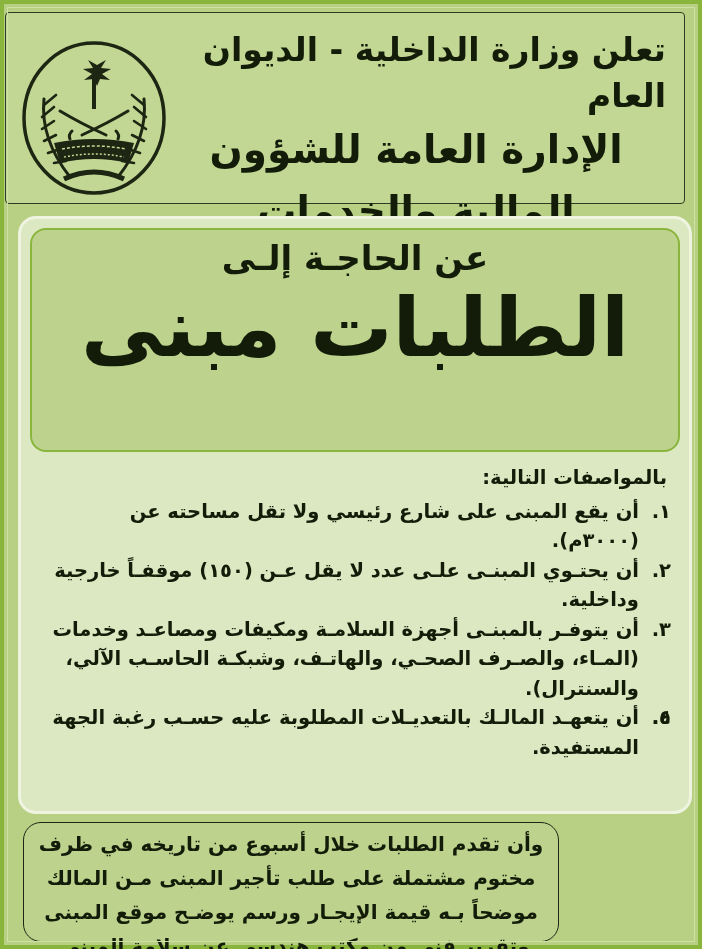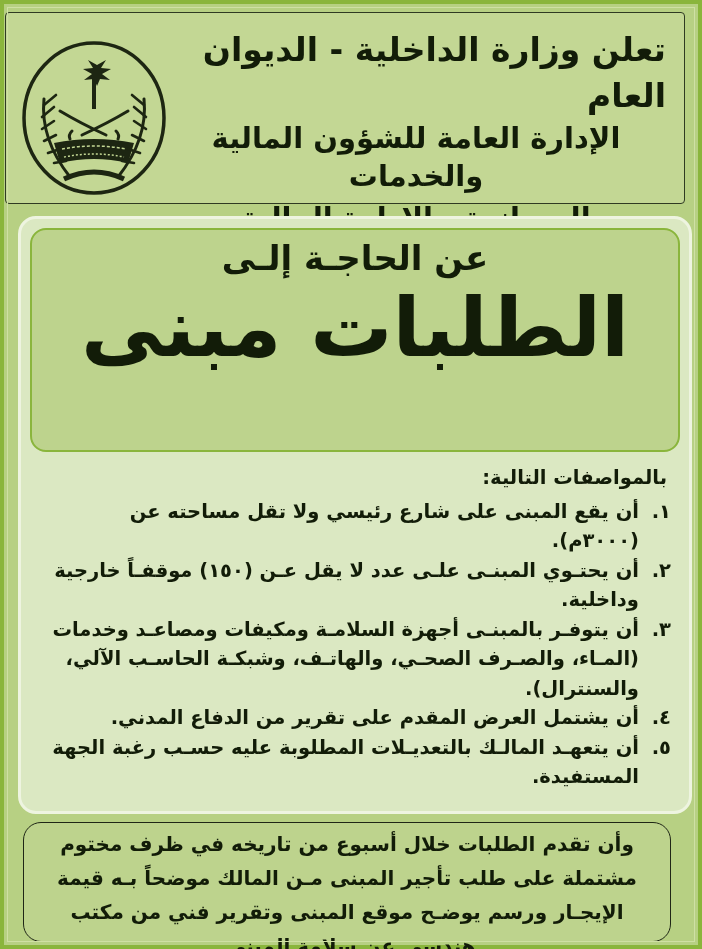--- a/index.html
+++ b/index.html
@@ -34,7 +34,7 @@
     direction:rtl; text-align:center; font-weight:bold;
   }
   .h1 { font-size:33px; line-height:46px; text-align:right; letter-spacing:0; }
-  .h2 { font-size:29px; line-height:38px; }
+  .h2 { font-size:39px; line-height:61px; }
   .h3 { font-size:29px; line-height:46px; }
 
   .body-box {

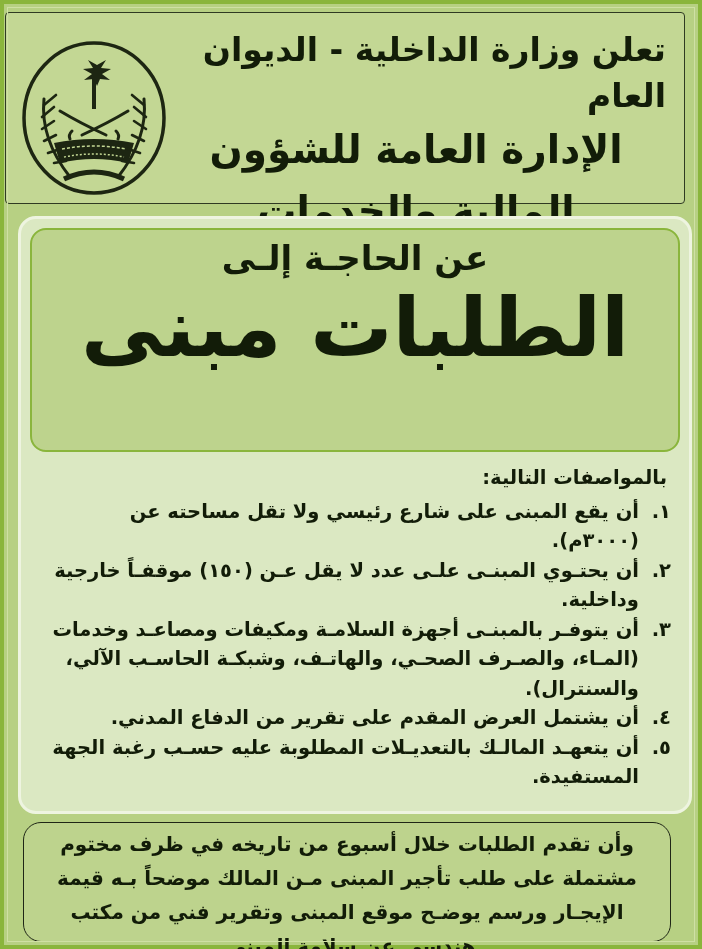--- a/index.html
+++ b/index.html
@@ -152,7 +152,6 @@
         </li>
         <li>
           <span class="num">٤.</span>
-          <span>أن يشتمل العرض المقدم على تقرير من الدفاع المدني.</span>
         </li>
         <li>
           <span class="num">٥.</span>

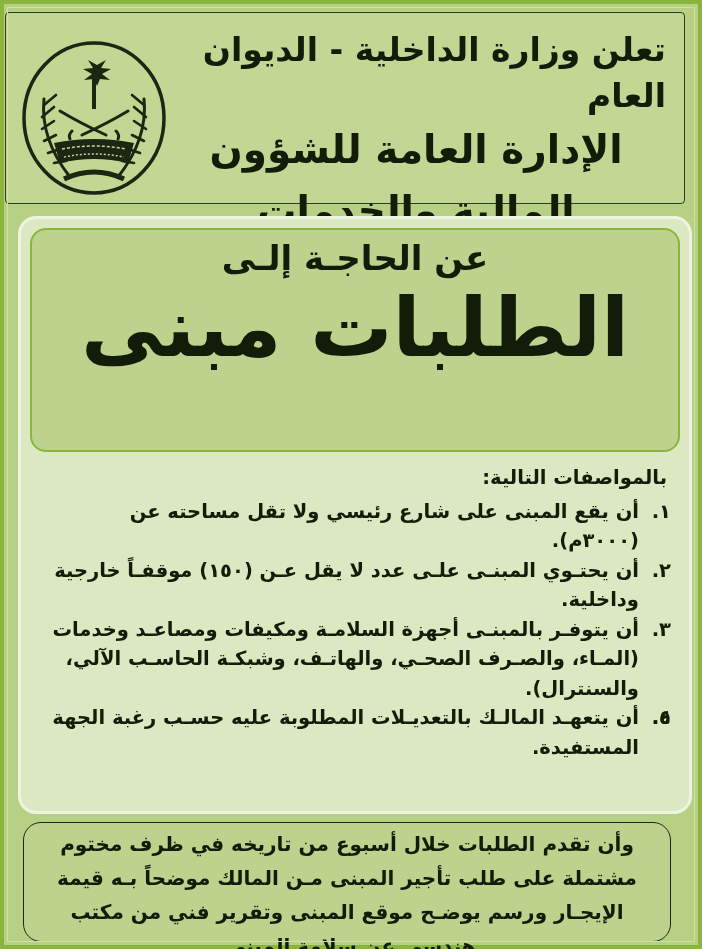--- a/index.html
+++ b/index.html
@@ -67,7 +67,7 @@
   .specs li .num { position:absolute; right:0; top:0; }
 
   .footer-box {
-    position:absolute; left:19px; top:818px; width:648px; height:120px;
+    position:absolute; left:19px; top:818px; width:536px; height:120px;
     box-sizing:border-box;
     background:#bdd38d;
     border:1.8px solid #1f2616;

